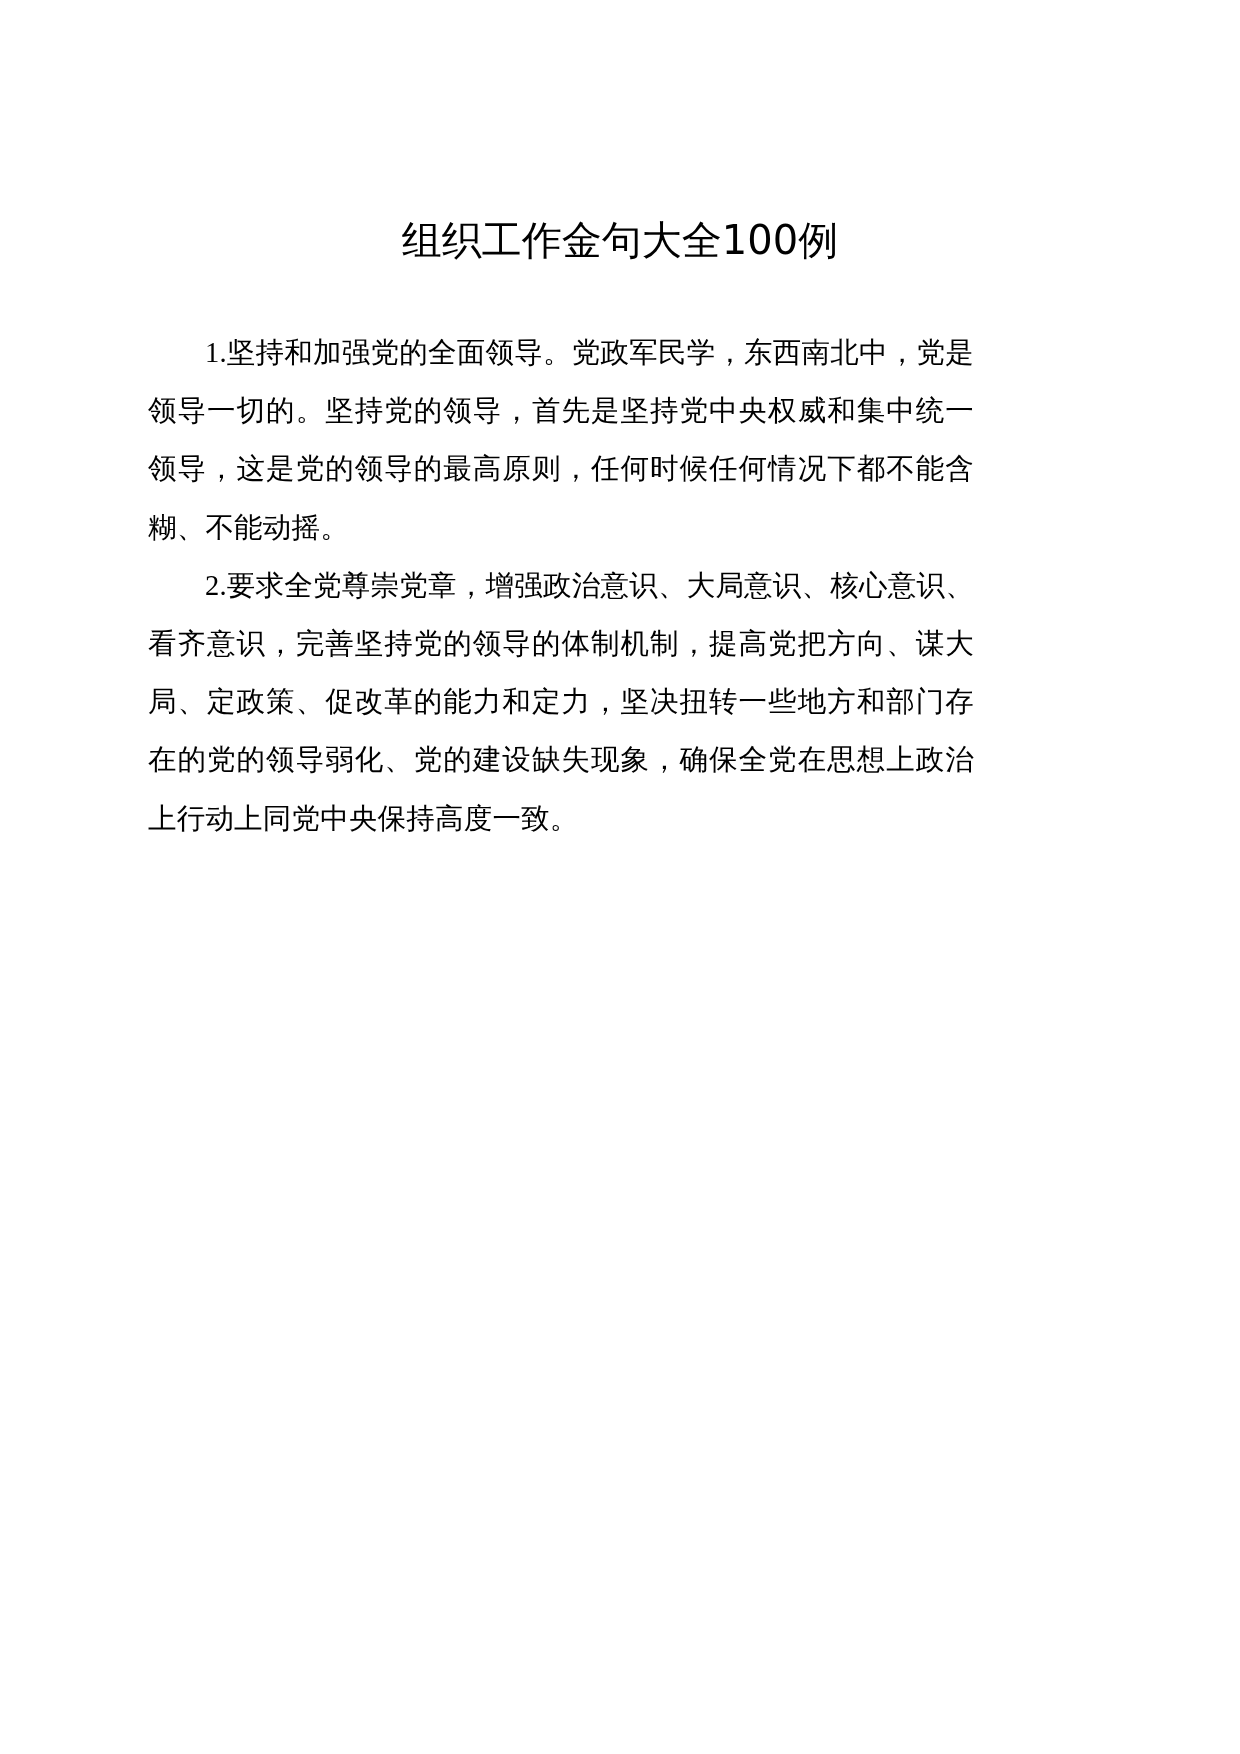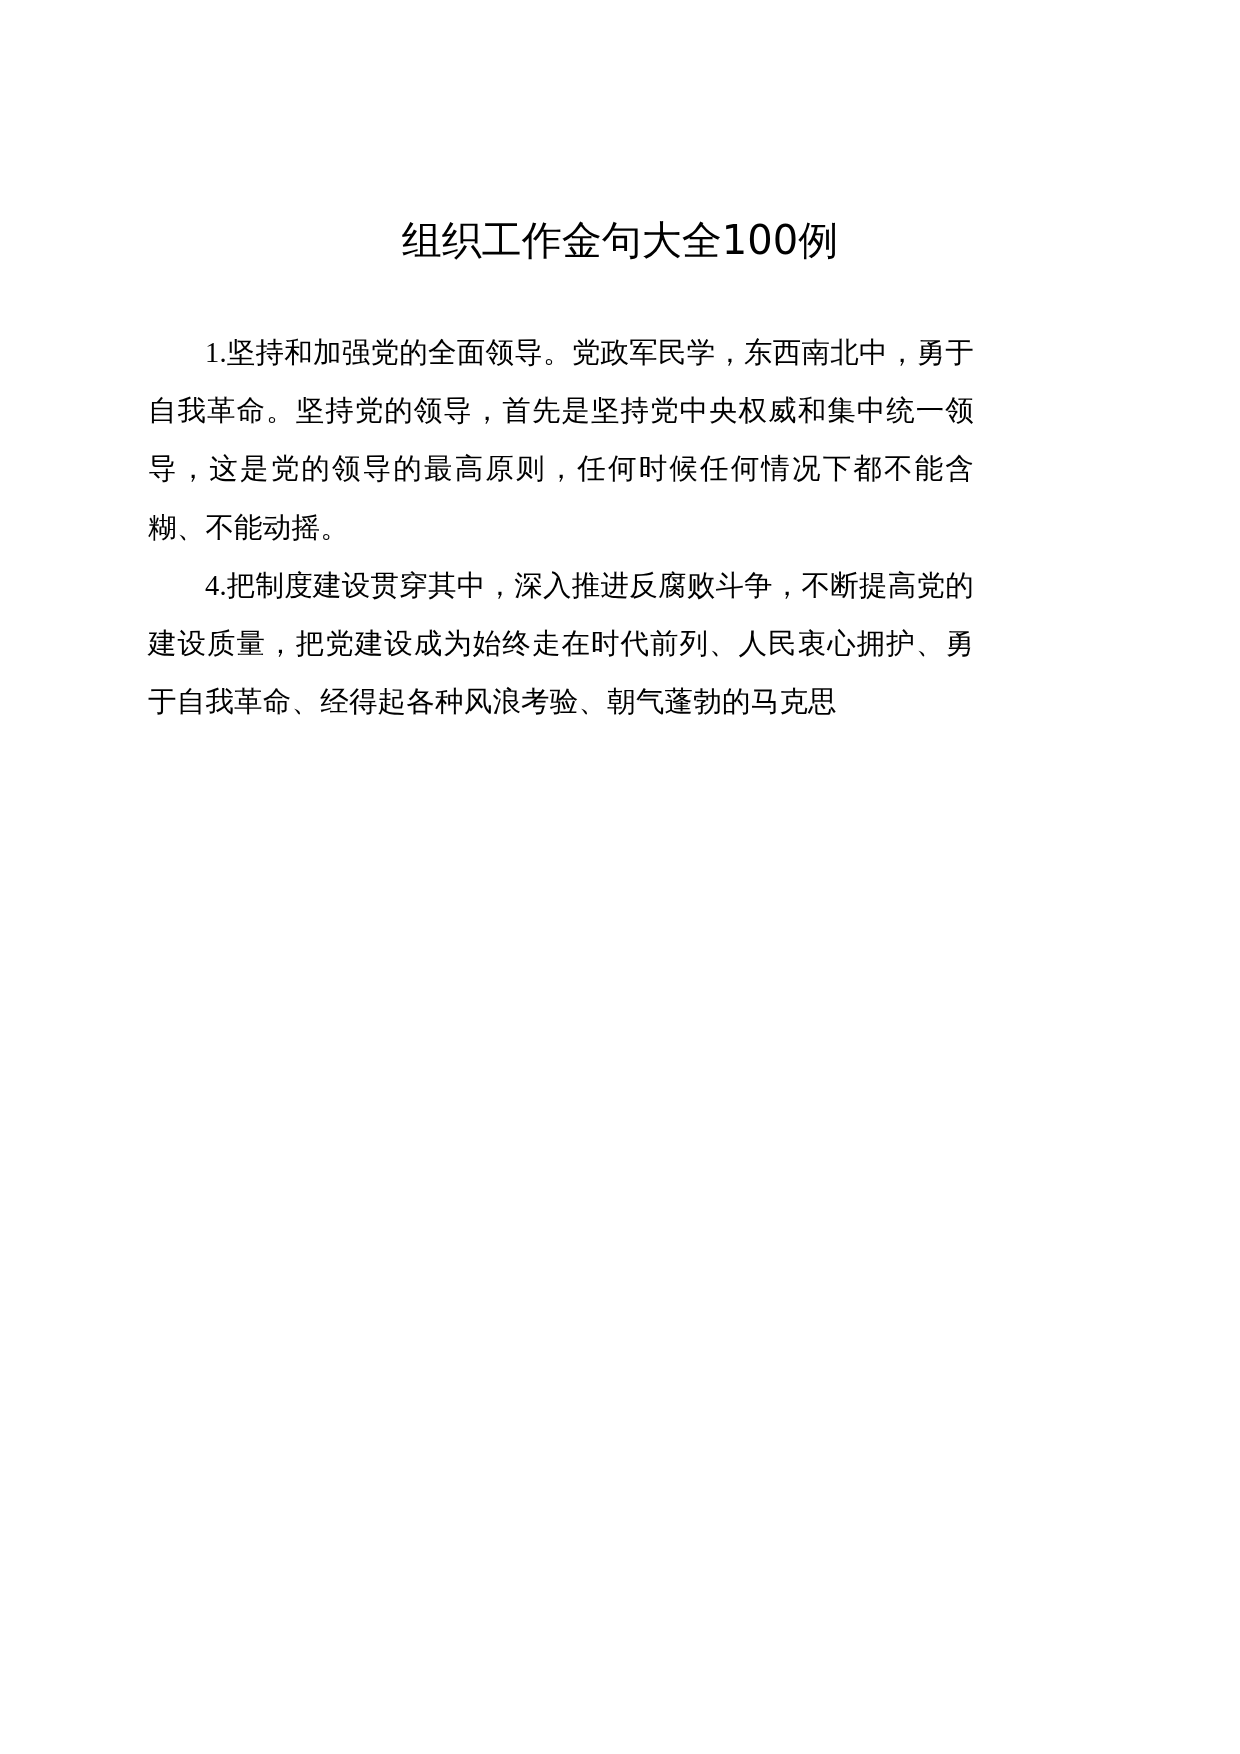--- a/index.html
+++ b/index.html
@@ -62,7 +62,7 @@
   <h1 class="title">组织工作金句大全100例</h1>
 
   <div class="body-text">
-    <p class="para"><span class="num">1.</span><span>坚持和加强党的全面领导。党政军民学，东西南北中，勇于自我革命。坚持党的领导，首先是坚持党中央权威和集中统一领导，这是党的领导的最高原则，任何时候任何情况下都不能含糊、不能动摇。</span></p>
+    <p class="para"><span class="num">1.</span><span>坚持和加强党的全面领导。党政军民学，东西南北中，党是领导一切的。坚持党的领导，首先是坚持党中央权威和集中统一领导，这是党的领导的最高原则，任何时候任何情况下都不能含糊、不能动摇。</span></p>
     <p class="para"><span class="num">4.</span><span>把制度建设贯穿其中，深入推进反腐败斗争，不断提高党的建设质量，把党建设成为始终走在时代前列、人民衷心拥护、勇于自我革命、经得起各种风浪考验、朝气蓬勃的马克思</span></p>
   </div>
 </div>

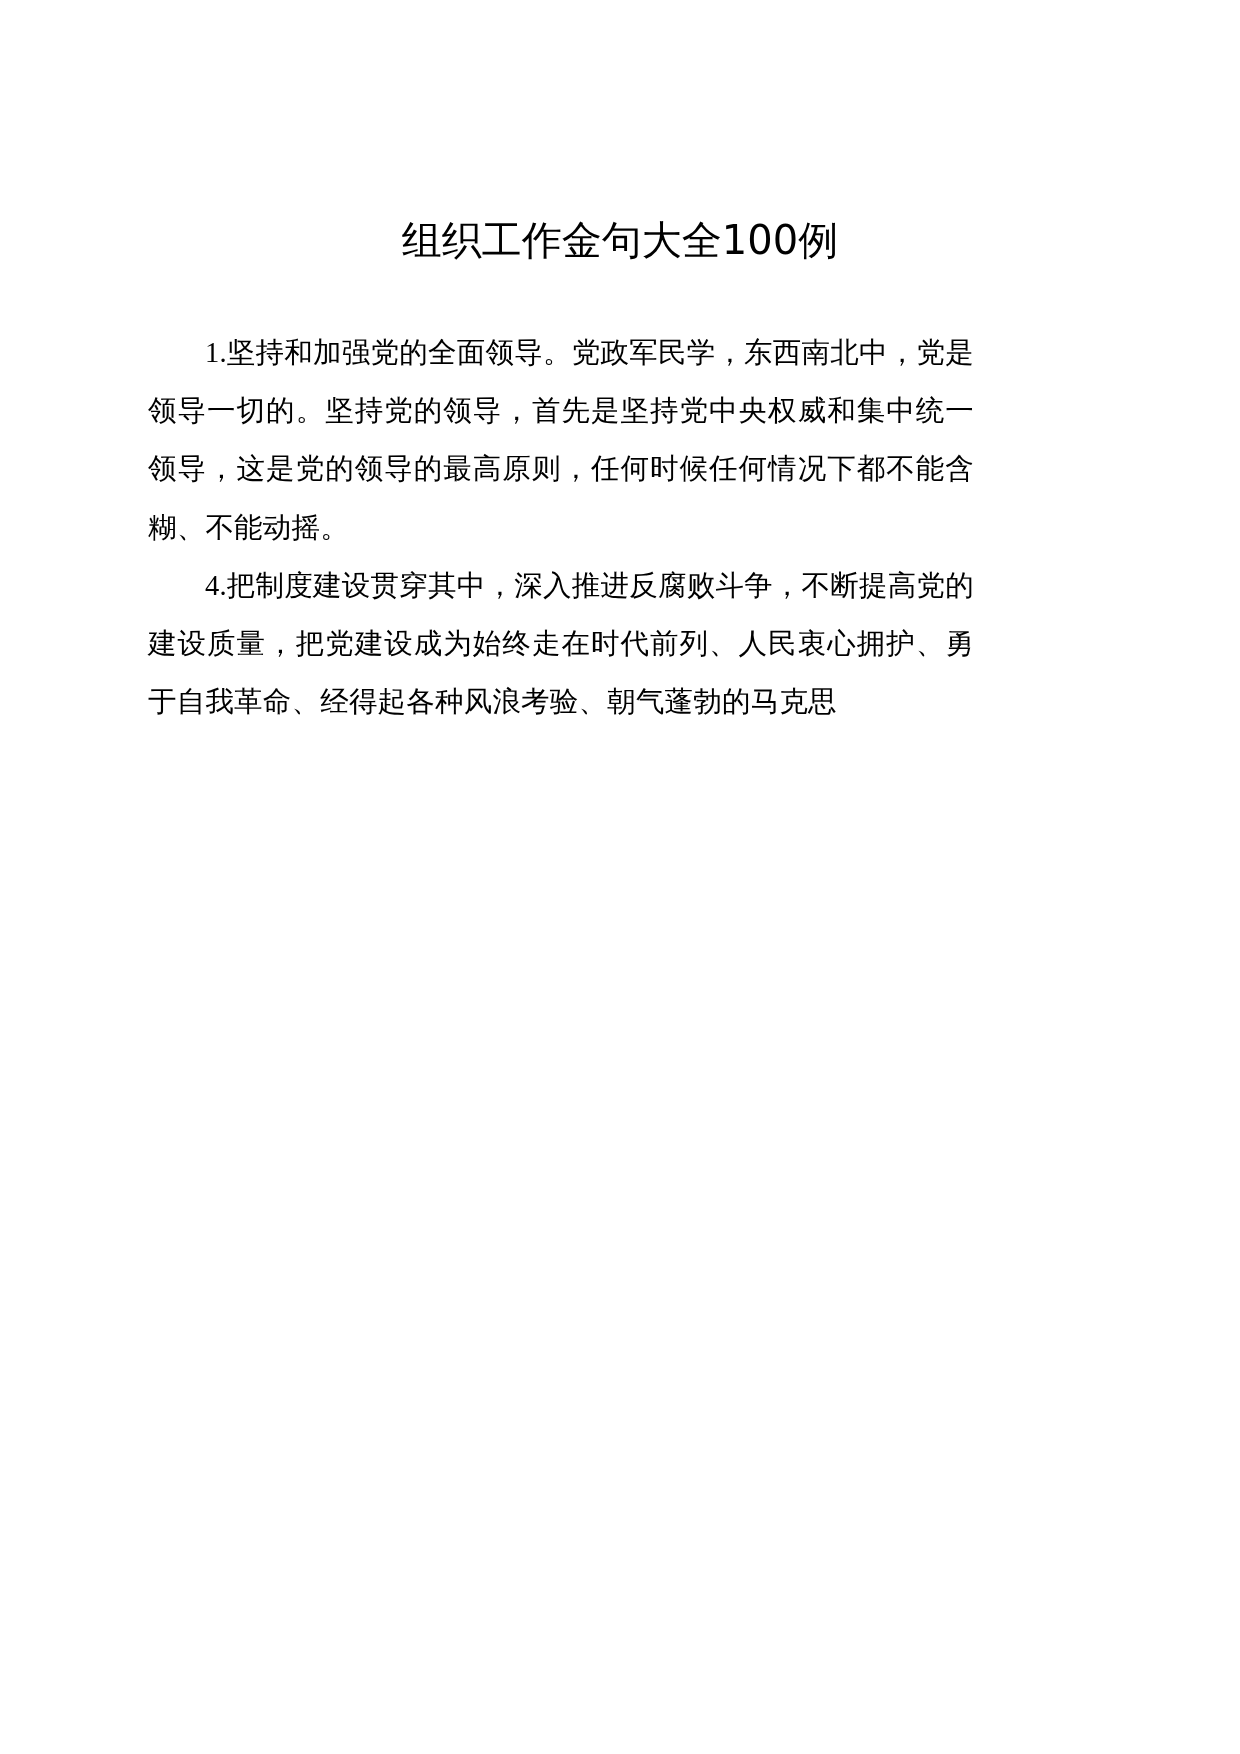--- a/index.html
+++ b/index.html
@@ -63,6 +63,7 @@
 
   <div class="body-text">
     <p class="para"><span class="num">1.</span><span>坚持和加强党的全面领导。党政军民学，东西南北中，党是领导一切的。坚持党的领导，首先是坚持党中央权威和集中统一领导，这是党的领导的最高原则，任何时候任何情况下都不能含糊、不能动摇。</span></p>
+    <p class="para"><span class="num">2.</span><span>要求全党尊崇党章，增强政治意识、大局意识、核心意识、看齐意识，完善坚持党的领导的体制机制，提高党把方向、谋大局、定政策、促改革的能力和定力，坚决扭转一些地方和部门存在的党的领导弱化、党的建设缺失现象，确保全党在思想上政治上行动上同党中央保持高度一致。</span></p>
     <p class="para"><span class="num">4.</span><span>把制度建设贯穿其中，深入推进反腐败斗争，不断提高党的建设质量，把党建设成为始终走在时代前列、人民衷心拥护、勇于自我革命、经得起各种风浪考验、朝气蓬勃的马克思</span></p>
   </div>
 </div>

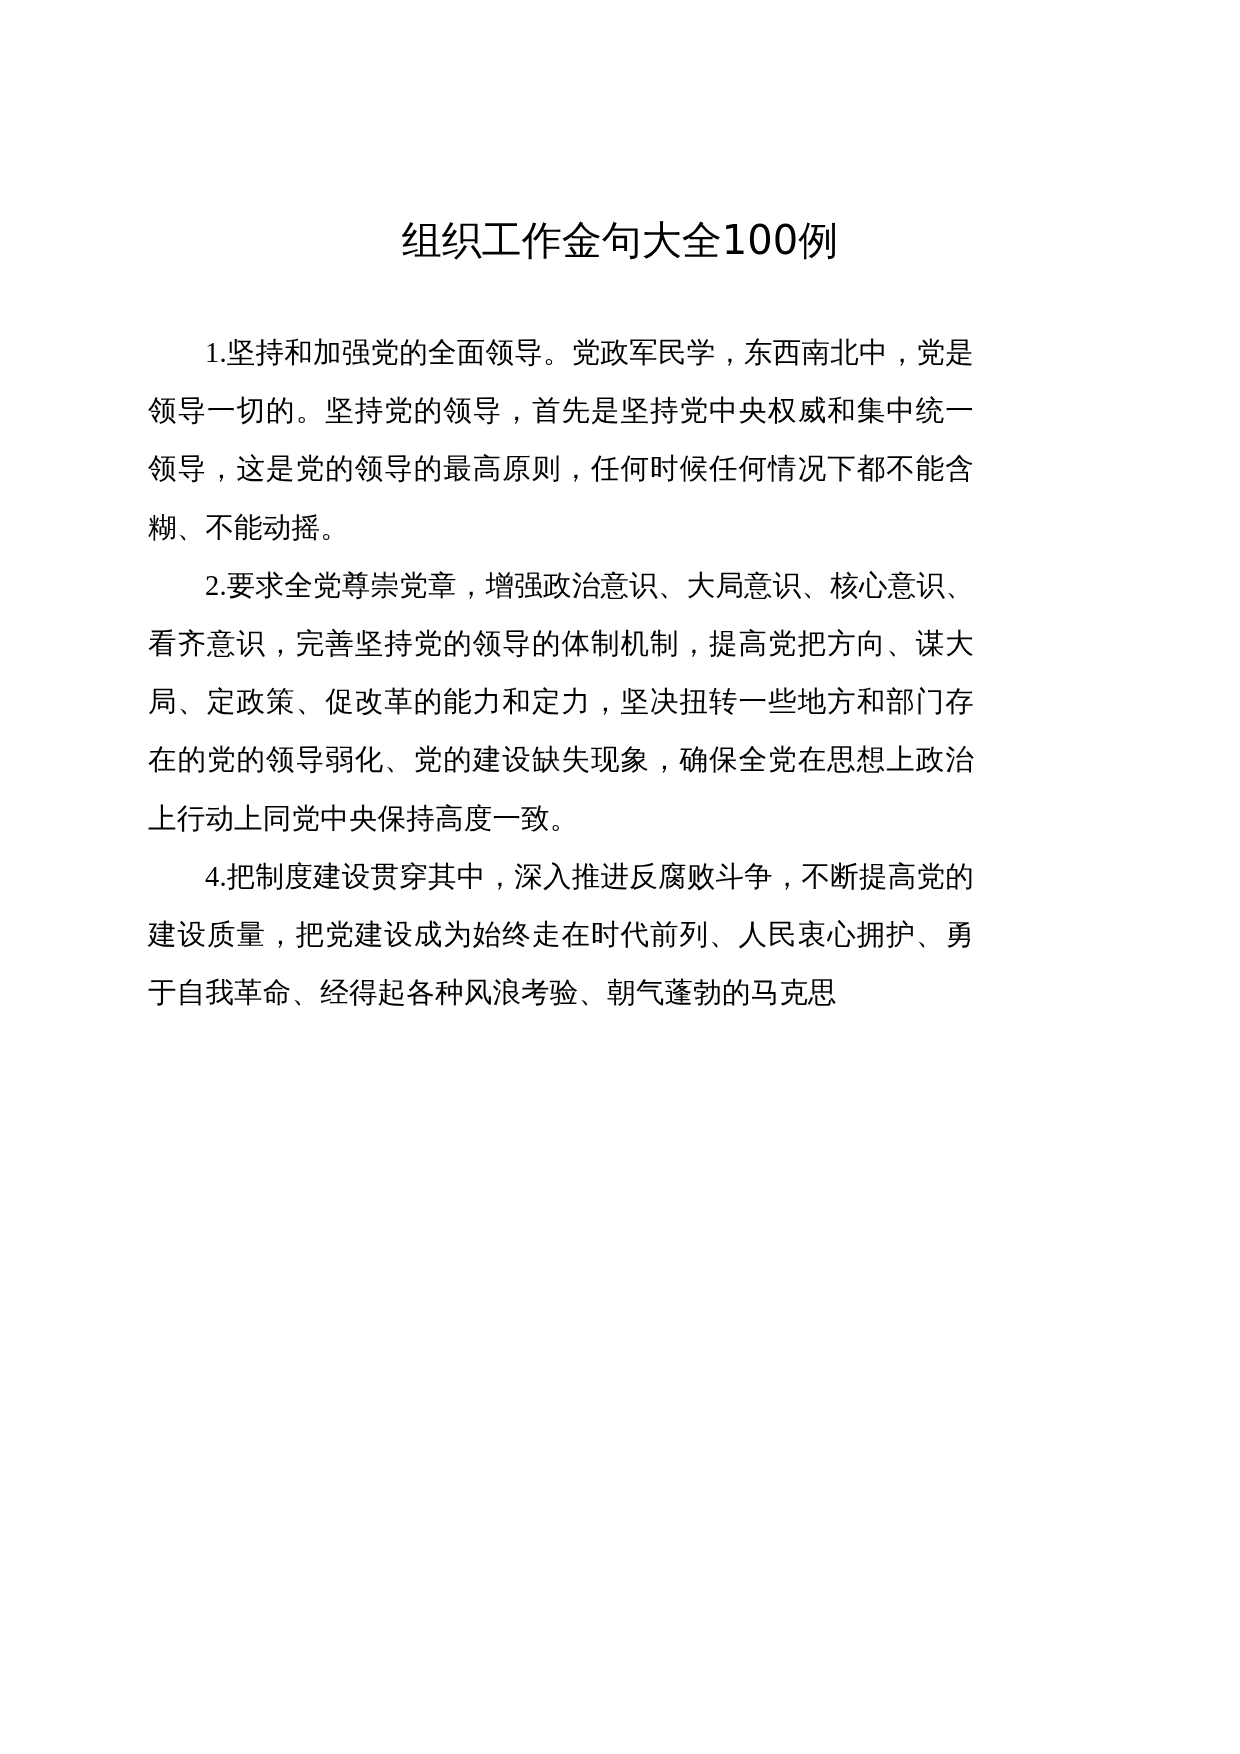--- a/index.html
+++ b/index.html
@@ -64,7 +64,6 @@
   <div class="body-text">
     <p class="para"><span class="num">1.</span><span>坚持和加强党的全面领导。党政军民学，东西南北中，党是领导一切的。坚持党的领导，首先是坚持党中央权威和集中统一领导，这是党的领导的最高原则，任何时候任何情况下都不能含糊、不能动摇。</span></p>
     <p class="para"><span class="num">2.</span><span>要求全党尊崇党章，增强政治意识、大局意识、核心意识、看齐意识，完善坚持党的领导的体制机制，提高党把方向、谋大局、定政策、促改革的能力和定力，坚决扭转一些地方和部门存在的党的领导弱化、党的建设缺失现象，确保全党在思想上政治上行动上同党中央保持高度一致。</span></p>
-    <p class="para"><span class="num">4.</span><span>把制度建设贯穿其中，深入推进反腐败斗争，不断提高党的建设质量，把党建设成为始终走在时代前列、人民衷心拥护、勇于自我革命、经得起各种风浪考验、朝气蓬勃的马克思</span></p>
   </div>
 </div>
 

